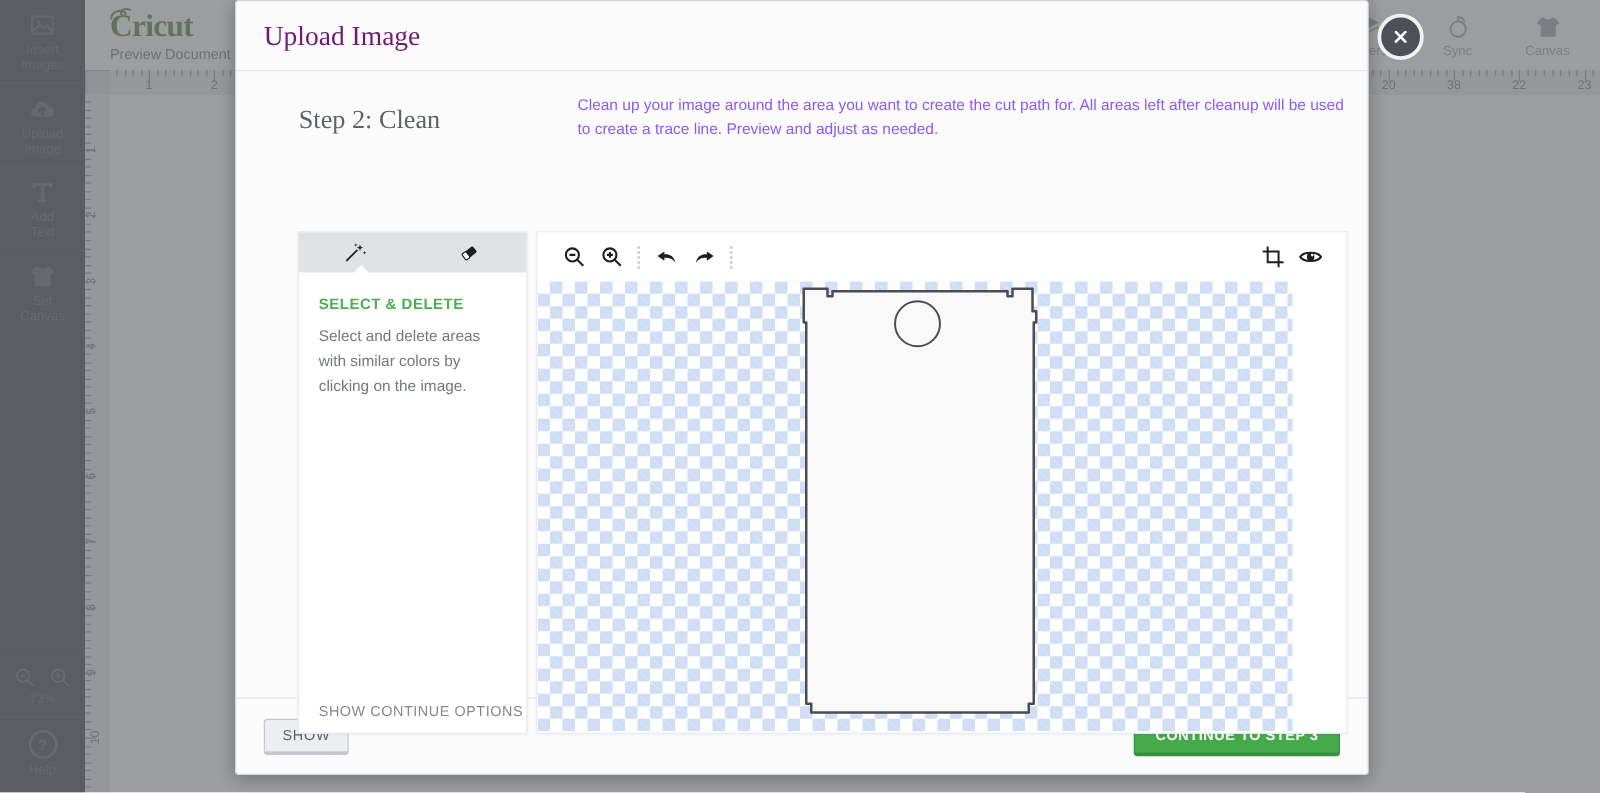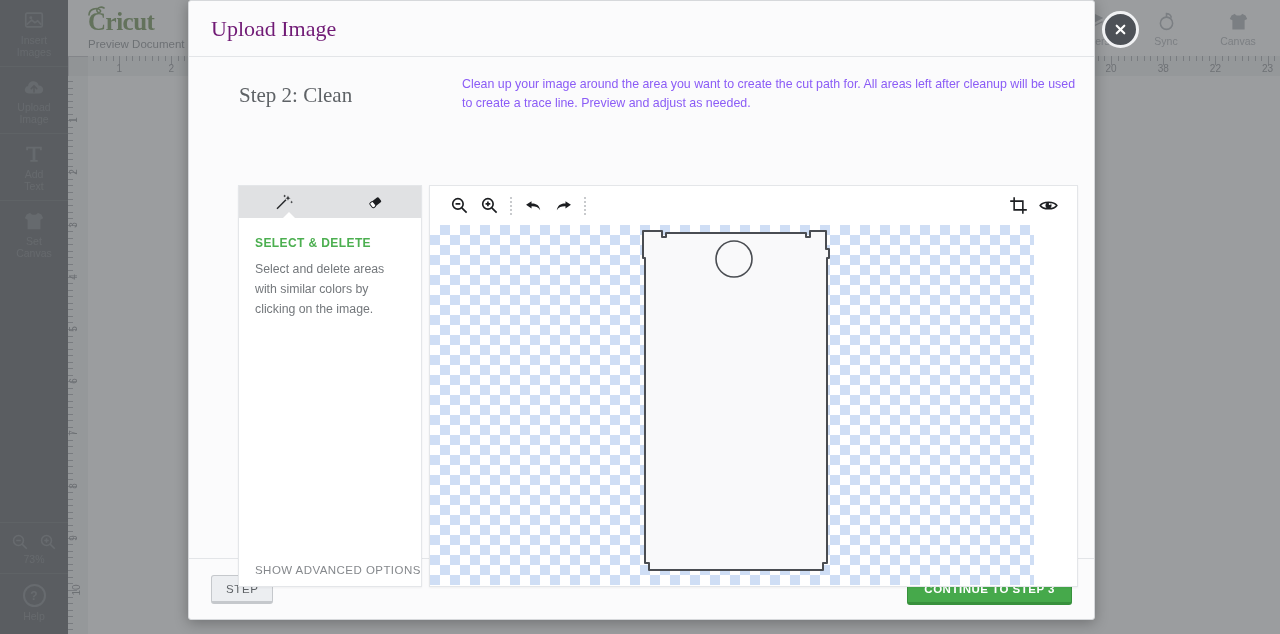--- a/index.html
+++ b/index.html
@@ -703,7 +703,7 @@
           <div class="tool-head">SELECT &amp; DELETE</div>
           <div class="tool-text">Select and delete areas with similar colors by clicking on the image.</div>
         </div>
-        <div class="advanced">SHOW ADVANCED OPTIONS</div>
+        <div class="advanced">SHOW CONTINUE OPTIONS</div>
       </div>
 
       <div class="canvas-wrap">

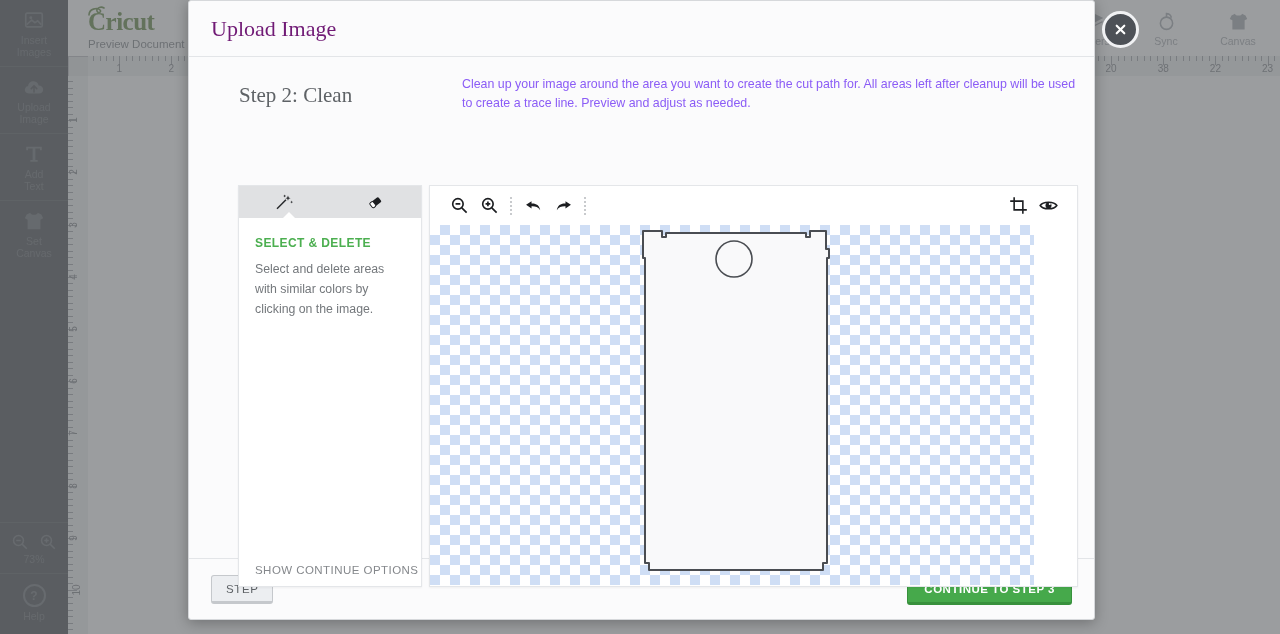--- a/index.html
+++ b/index.html
@@ -771,7 +771,7 @@
     </div>
 
     <div class="modal-footer">
-      <button class="btn-back">STEP</button>
+      <button class="btn-back">SHOW</button>
       <button class="btn-continue">CONTINUE TO STEP 3</button>
     </div>
 

